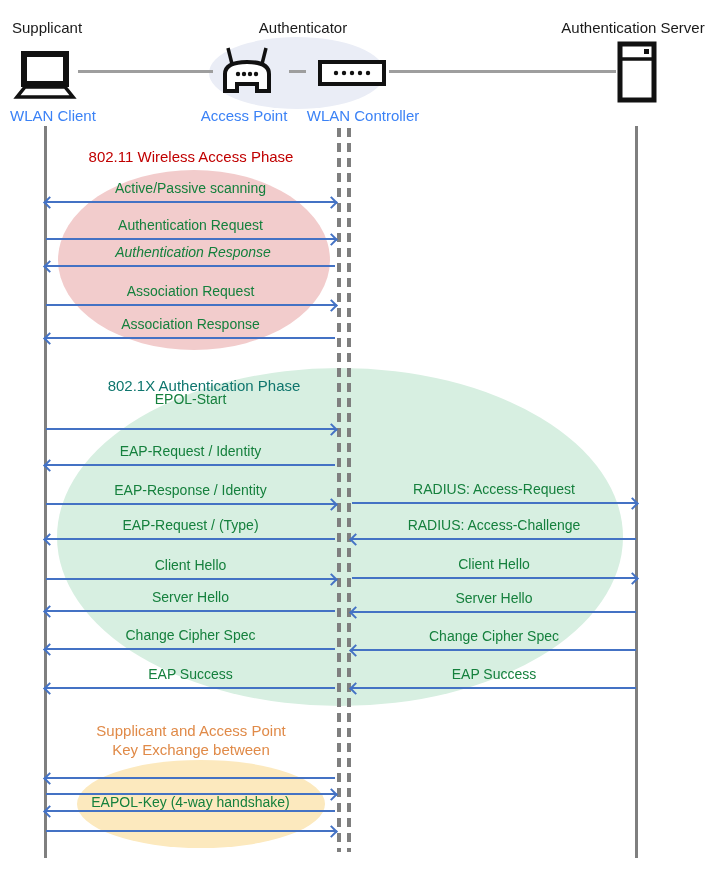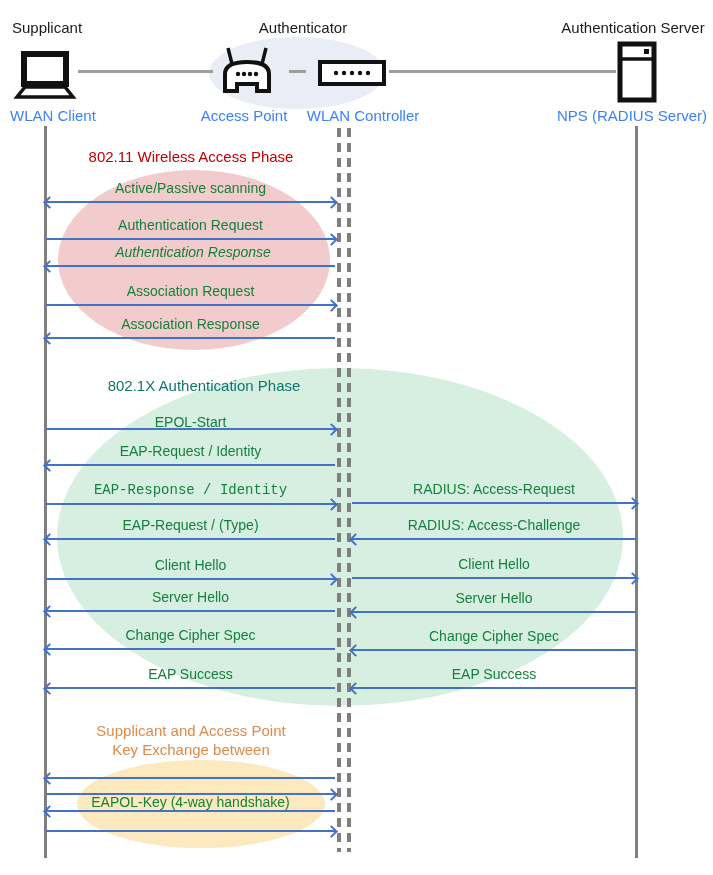--- a/index.html
+++ b/index.html
@@ -94,7 +94,6 @@
   <div class="devlabel" style="left:10px">WLAN Client</div>
   <div class="devlabel centered" style="left:244px">Access Point</div>
   <div class="devlabel centered" style="left:363px">WLAN Controller</div>
-  <div class="devlabel centered" style="left:632px">NPS (RADIUS Server)</div>
 
   <div class="phase-ellipse" style="left: 58px; top: 170px; width: 272px; height: 180px; background: rgb(242, 204, 204);"></div>
   <div class="phase-ellipse" style="left: 57px; top: 368px; width: 566px; height: 338px; background: rgb(215, 239, 225);"></div>

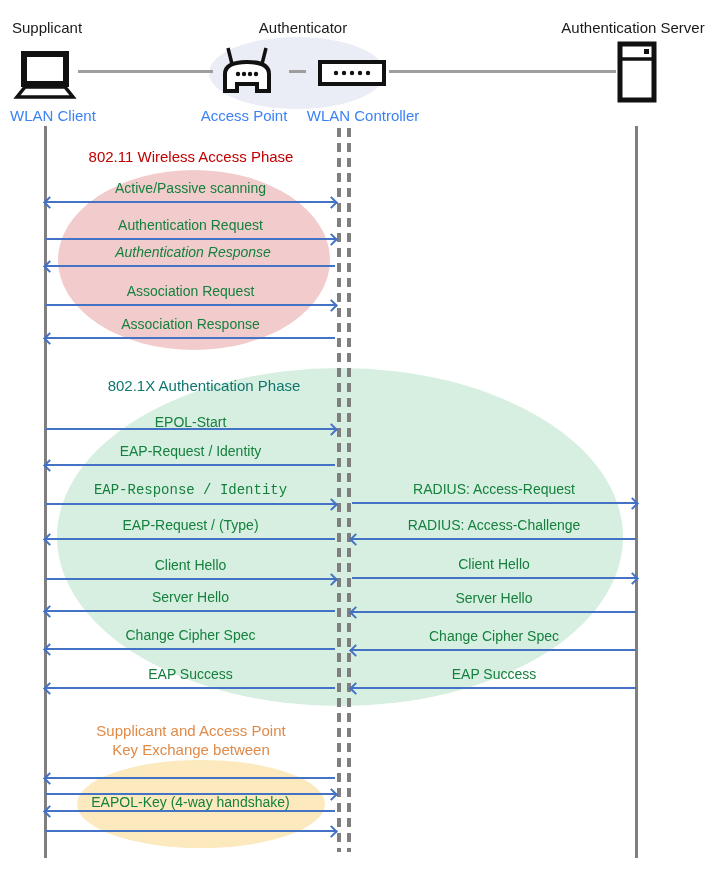--- a/index.html
+++ b/index.html
@@ -133,7 +133,7 @@
       <div class="msg-line" style="left: 46px; top: 337px; width: 289px;">
         <span class="head l"></span>
       </div>
-      <div class="msg-label" style="left: 30.5px; top: 415px; text-align: center;">EPOL-Start</div>
+      <div class="msg-label" style="left: 30.5px; top: 392px; text-align: center;">EPOL-Start</div>
       <div class="msg-line" style="left: 46px; top: 428px; width: 289px;">
         <span class="head r"></span>
       </div>

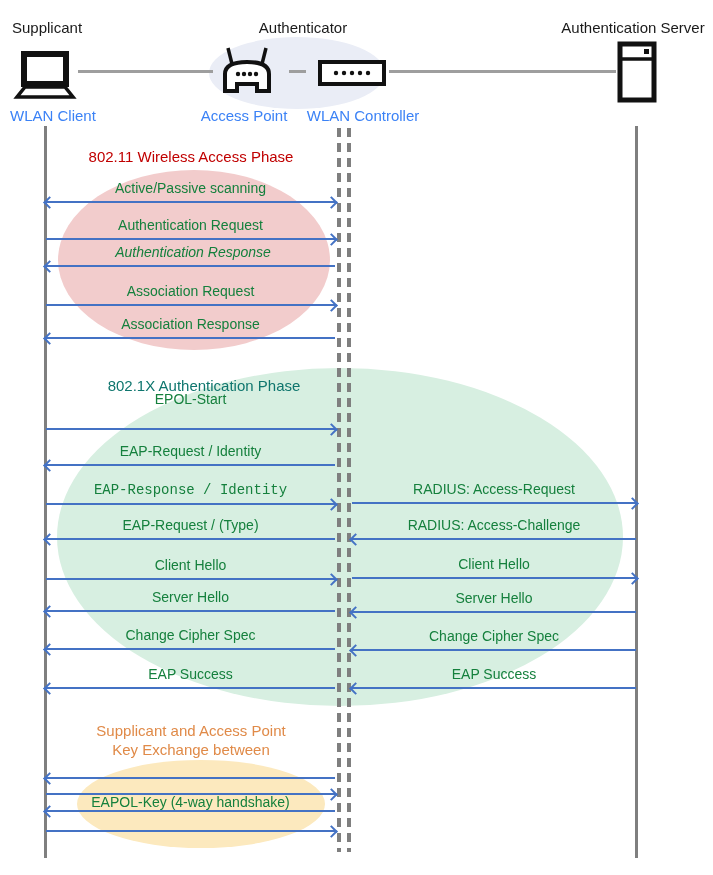--- a/index.html
+++ b/index.html
@@ -141,7 +141,7 @@
       <div class="msg-line" style="left: 46px; top: 464px; width: 289px;">
         <span class="head l"></span>
       </div>
-      <div class="msg-label" style="left: 30.5px; top: 483px; font-family: Liberation Mono, monospace;">EAP-Response / Identity</div>
+      <div class="msg-label" style="left: 30.5px; top: 483px;">EAP-Response / Identity</div>
       <div class="msg-line" style="left: 46px; top: 503px; width: 289px;">
         <span class="head r"></span>
       </div>

